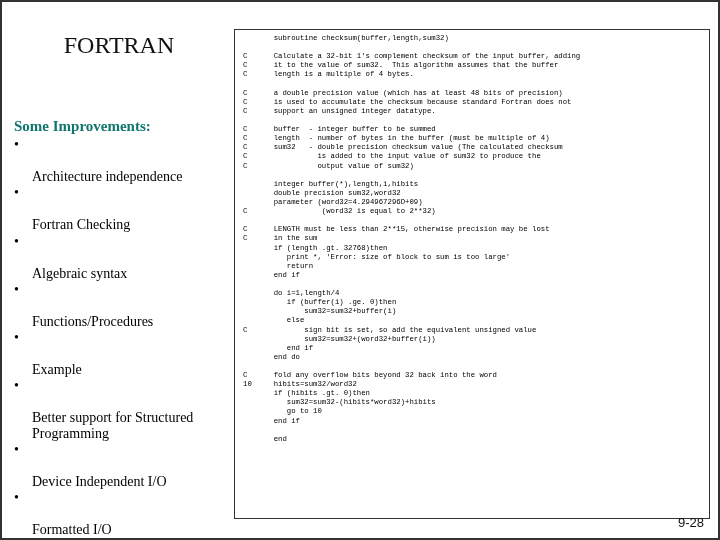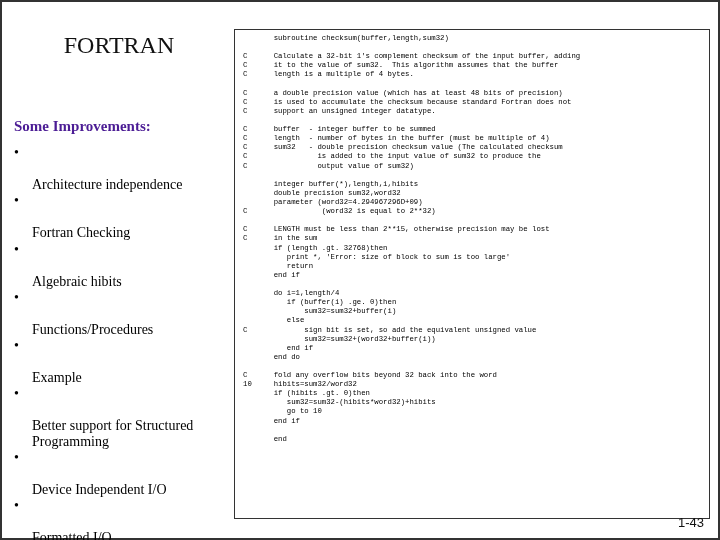--- a/index.html
+++ b/index.html
@@ -36,8 +36,8 @@
     font-family: "Times New Roman", Times, serif;
     font-size: 15px;
     font-weight: bold;
-    color: #4c1d95;
-    margin-bottom: 10px;
+    color: #0f766e;
+    margin-bottom: 2px;
   }
   .improvements {
     font-family: "Times New Roman", Times, serif;

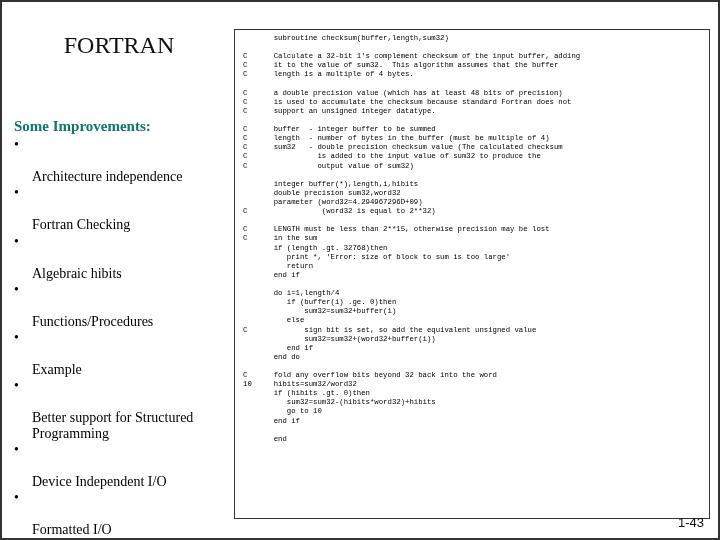--- a/index.html
+++ b/index.html
@@ -108,7 +108,7 @@
       </div>
       <div class="imp-row">
         <span class="imp-bullet">•</span>
-        <span class="imp-text">Algebraic hibits</span>
+        <span class="imp-text">Algebraic syntax</span>
       </div>
       <div class="imp-row">
         <span class="imp-bullet">•</span>

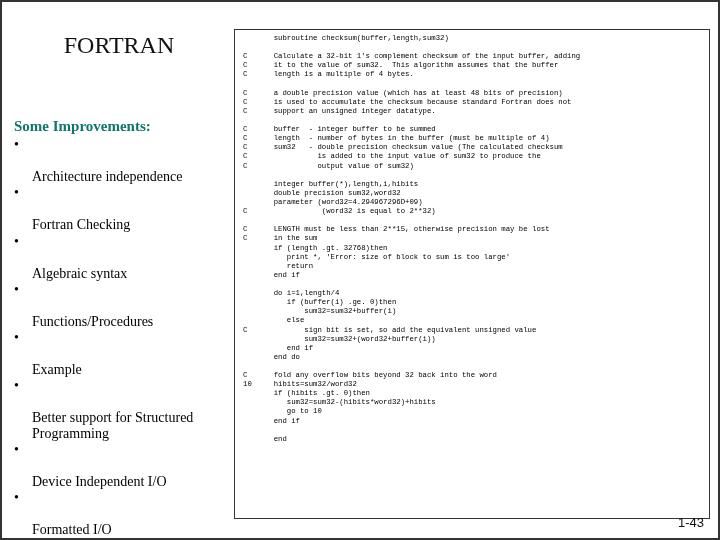--- a/index.html
+++ b/index.html
@@ -181,7 +181,7 @@
        end</div>
   </div>
 
-  <div class="page-num">1-43</div>
+  <div class="page-num">9-28</div>
 
 </div>
 

